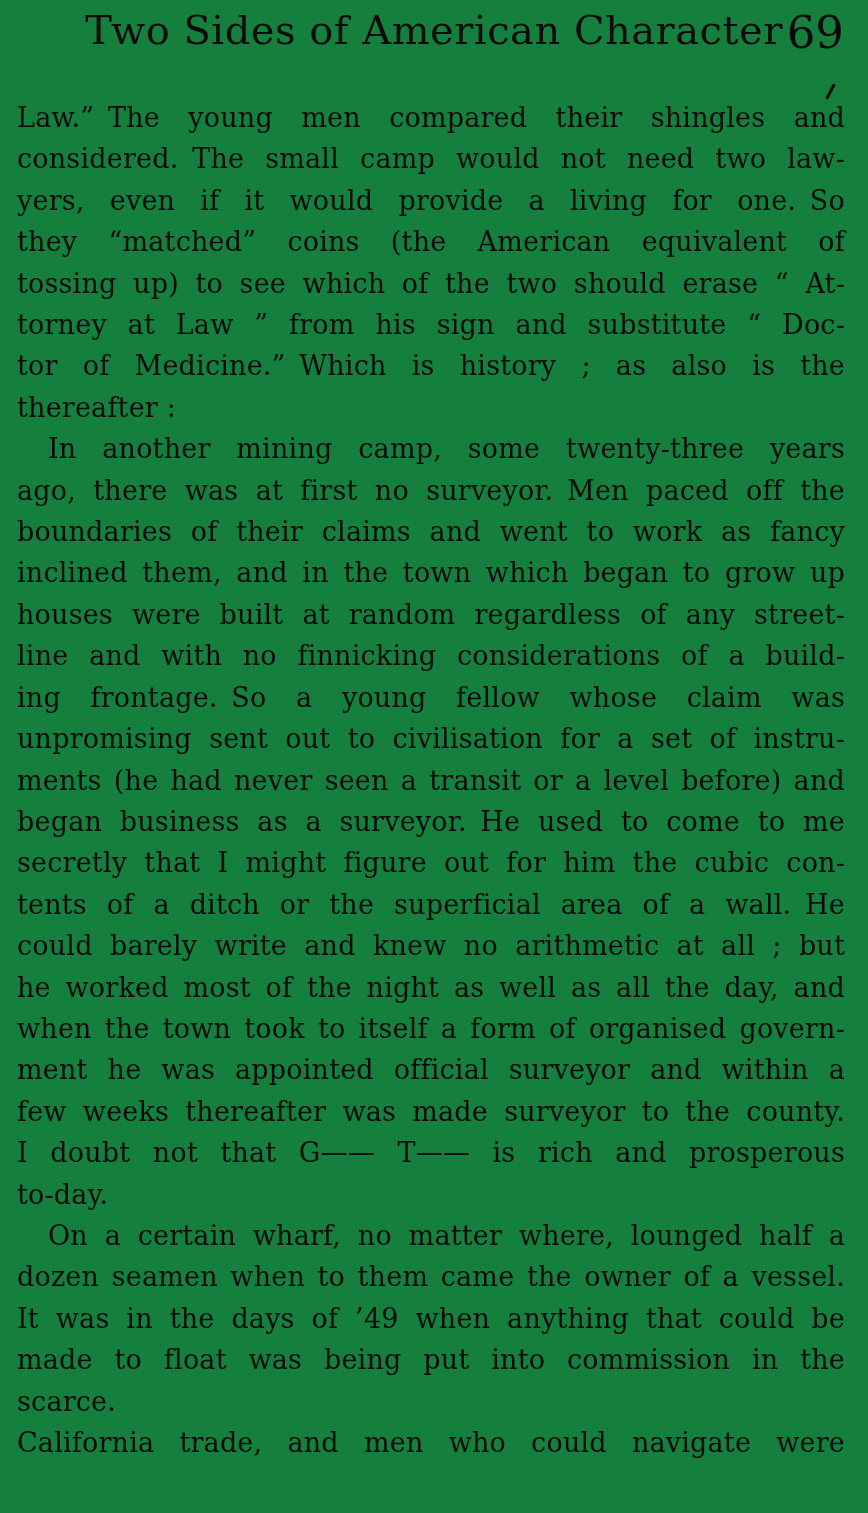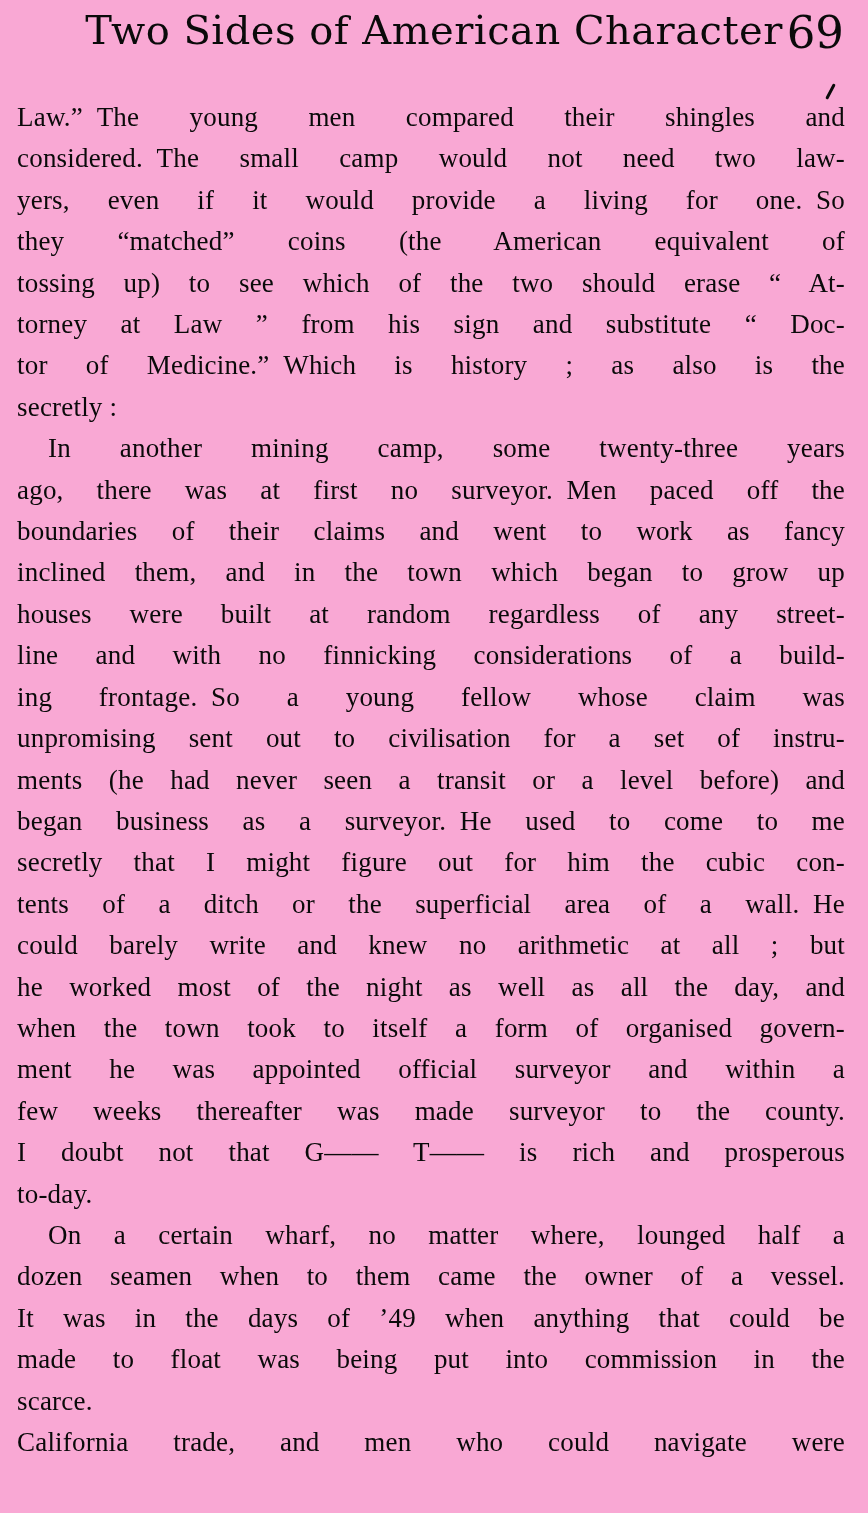--- a/index.html
+++ b/index.html
@@ -17,7 +17,7 @@
     position: relative;
     width: 868px;
     height: 1513px;
-    background: #f9a8d4;
+    background: #15803d;
     overflow: hidden;
   }
   .running-head {

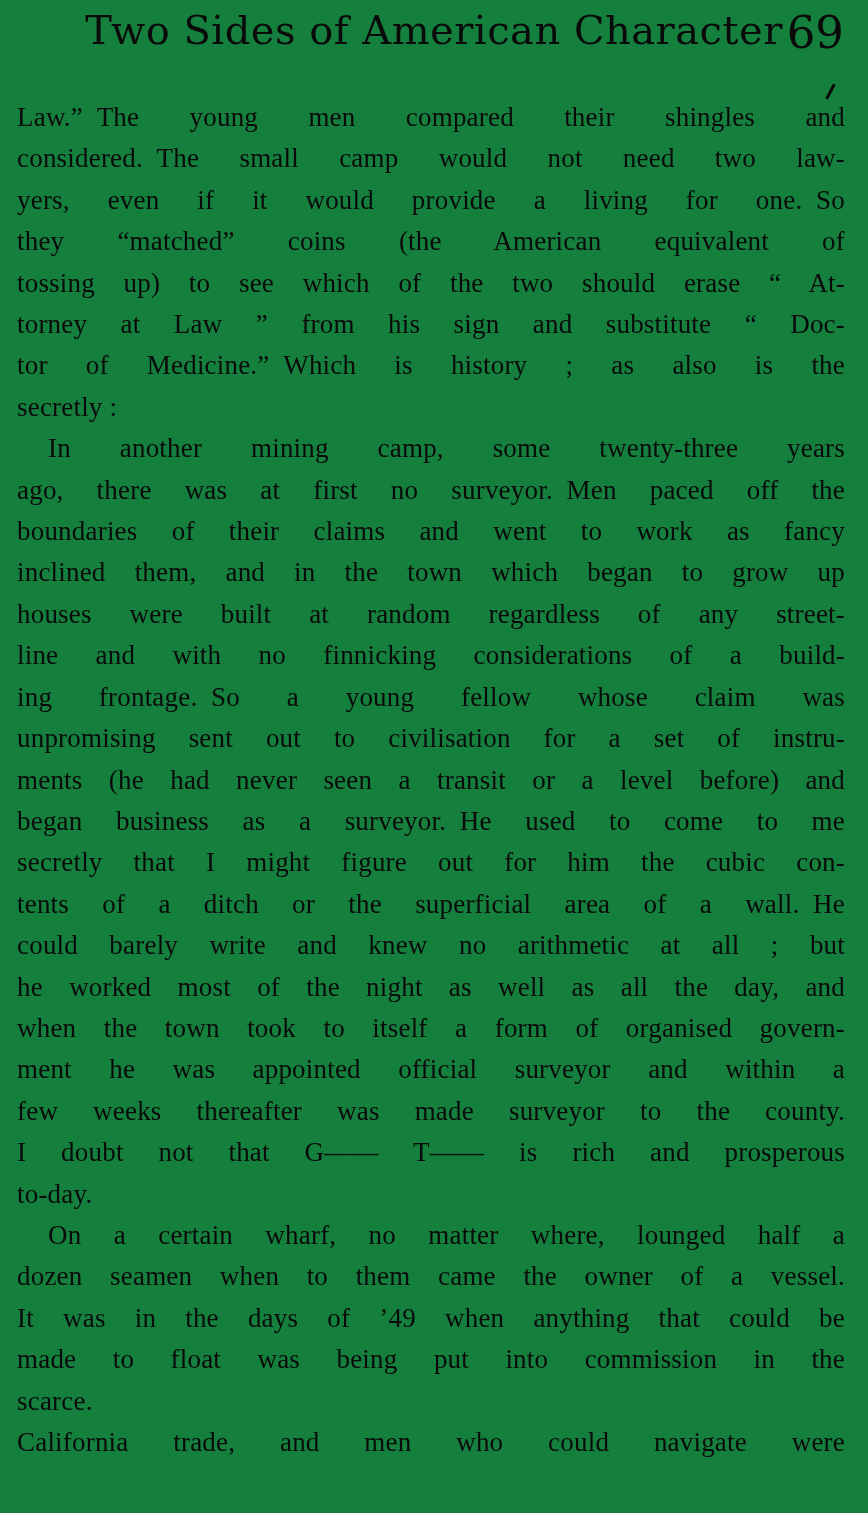--- a/index.html
+++ b/index.html
@@ -44,7 +44,6 @@
     left: 17px;
     right: 23px;
     font-size: 27px;
-    font-family: Liberation Serif, serif;
   }
   .paragraph {
     margin: 0;

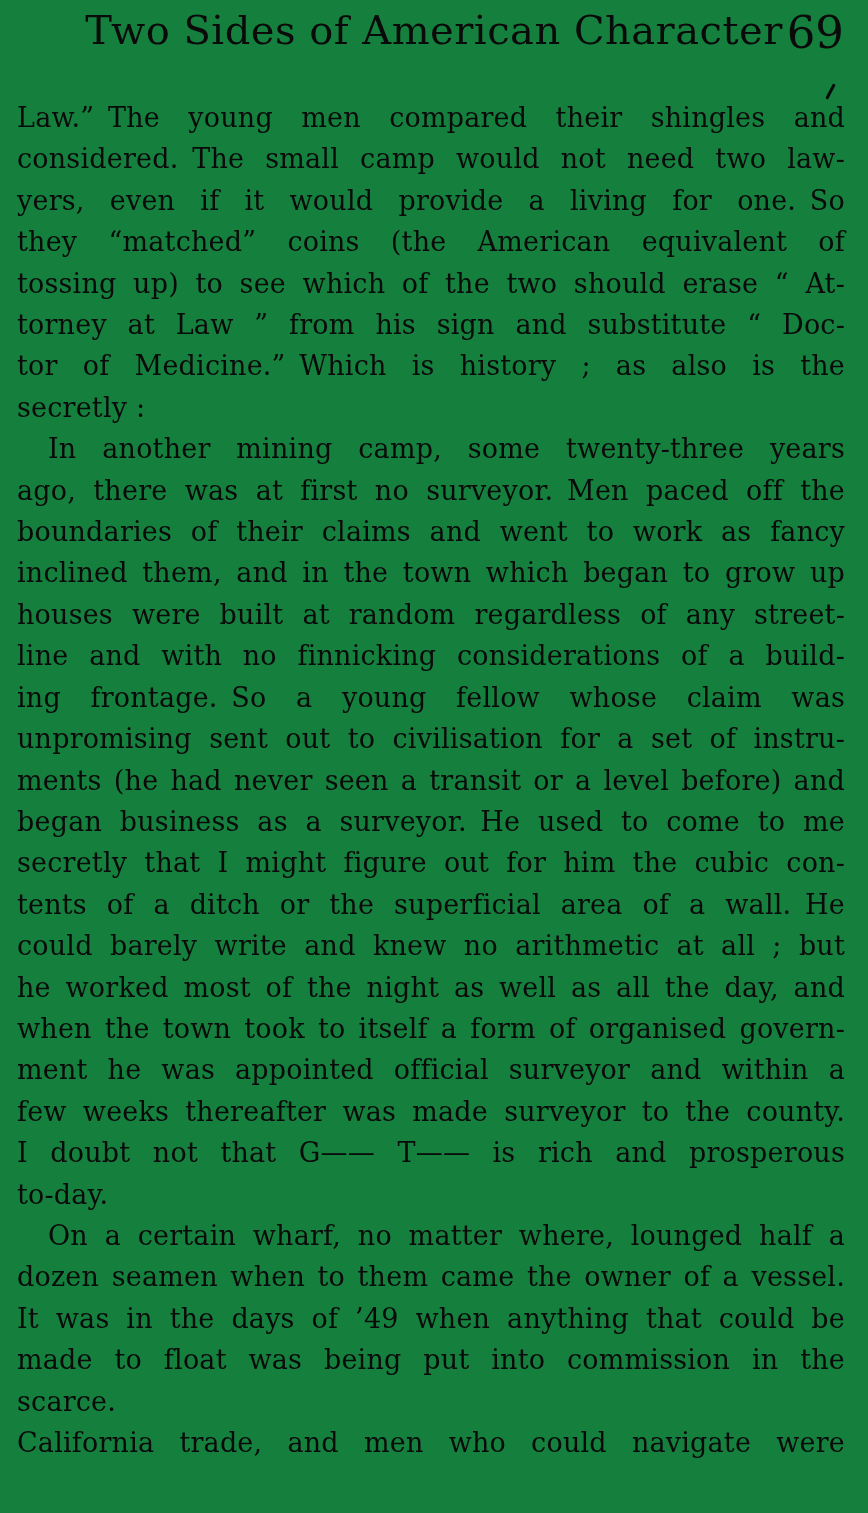--- a/index.html
+++ b/index.html
@@ -87,7 +87,7 @@
         <div class="line">tossing up) to see which of the two should erase “ At-</div>
         <div class="line">torney at Law ” from his sign and substitute “ Doc-</div>
         <div class="line">tor of Medicine.” Which is history ; as also is the</div>
-        <div class="line last">secretly :</div>
+        <div class="line last">thereafter :</div>
       </div>
       <div class="paragraph">
         <div class="line indent">In another mining camp, some twenty-three years</div>

